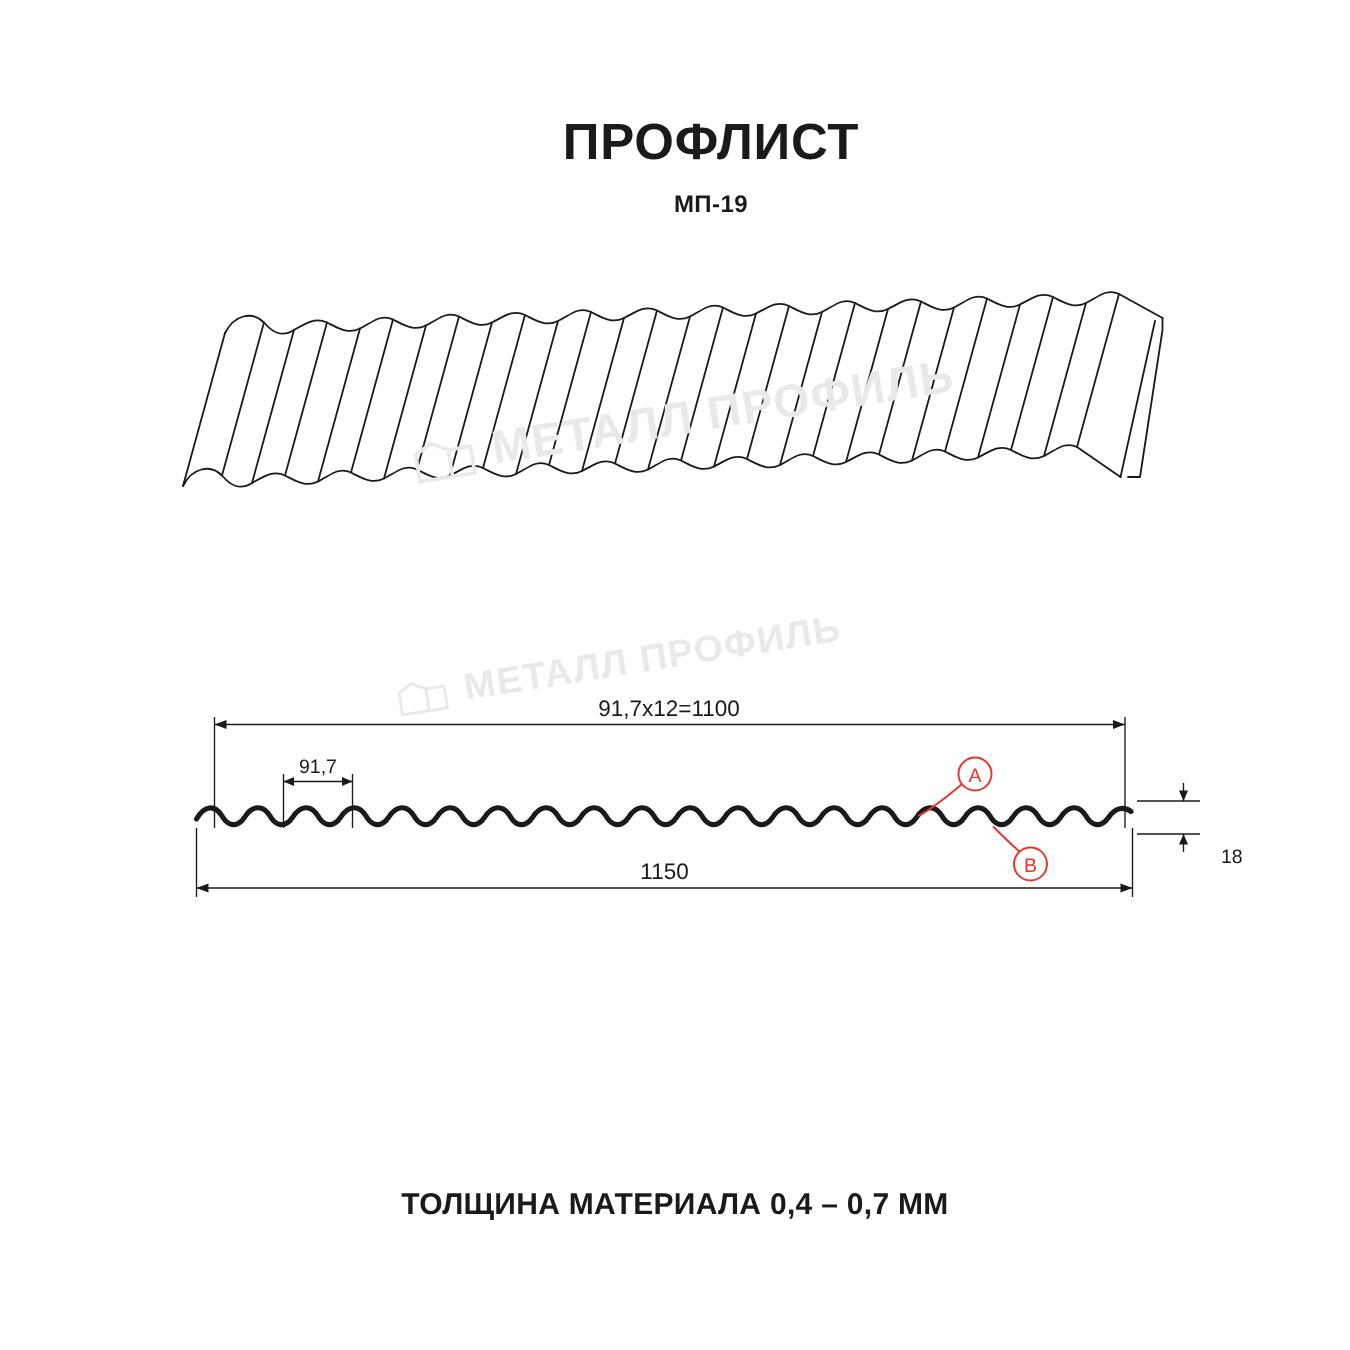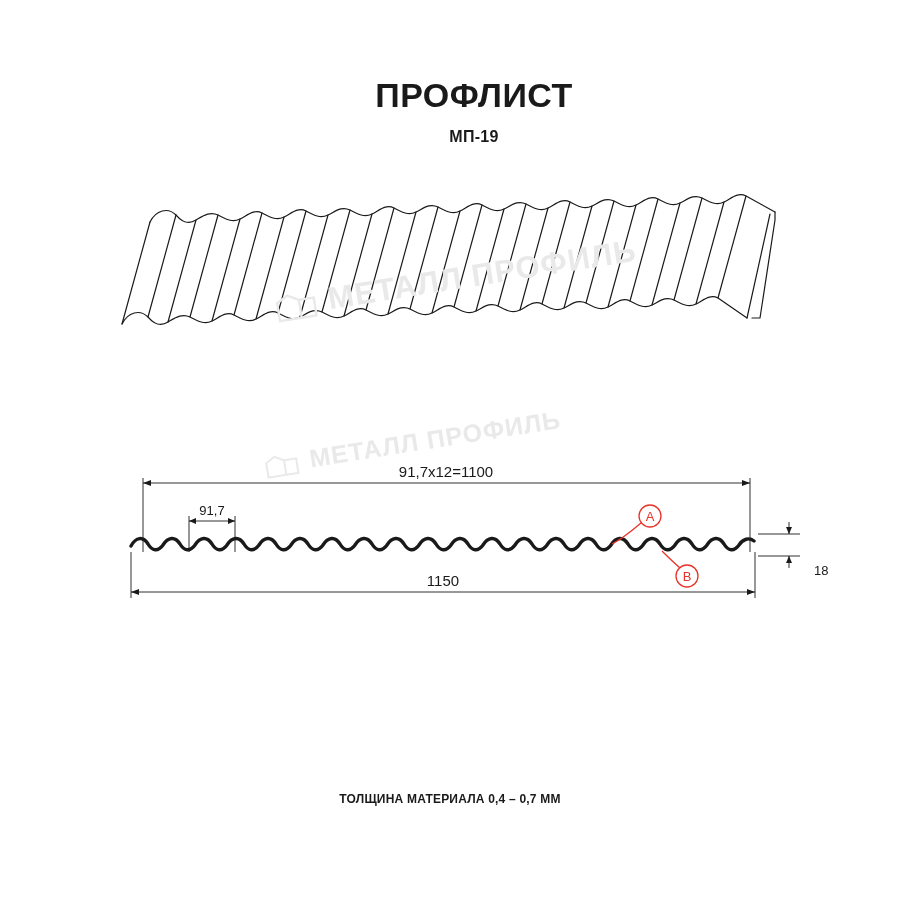--- a/index.html
+++ b/index.html
@@ -43,7 +43,7 @@
     left: 0;
     width: 900px;
     text-align: center;
-    font-size: 12px;
+    font-size: 20px;
     font-weight: bold;
     letter-spacing: 0.2px;
     color: #1a1a1a;

